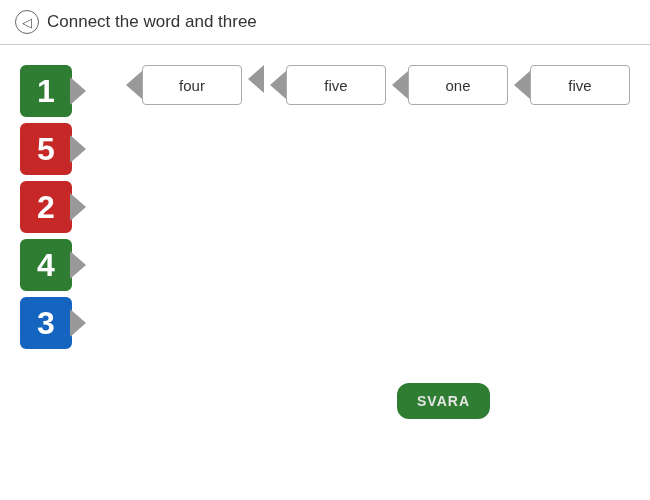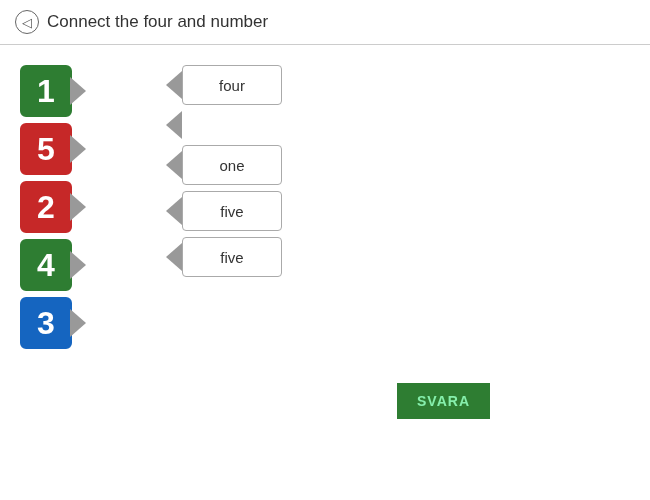--- a/index.html
+++ b/index.html
@@ -155,7 +155,7 @@
 
 <div class="header">
   <div class="back-btn">◁</div>
-  <span class="header-title">Connect the four and number</span>
+  <span class="header-title">Connect the word and three</span>
 </div>
 
 <div class="main">

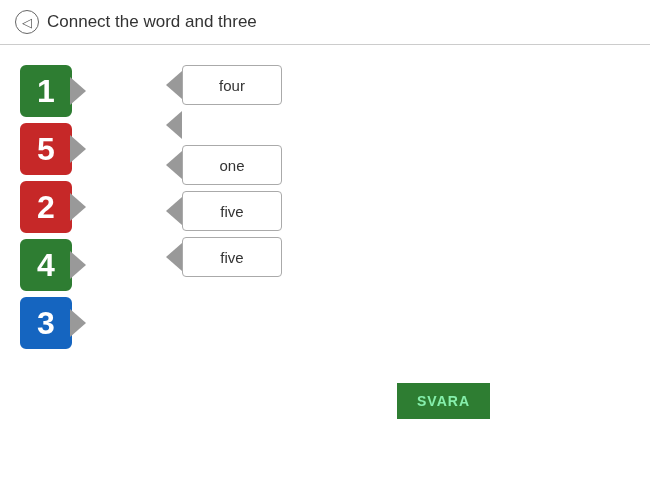--- a/index.html
+++ b/index.html
@@ -95,7 +95,7 @@
 
     .right-column {
       display: flex;
-      flex-direction: column;
+      flex-direction: row;
       gap: 6px;
       align-items: flex-start;
     }

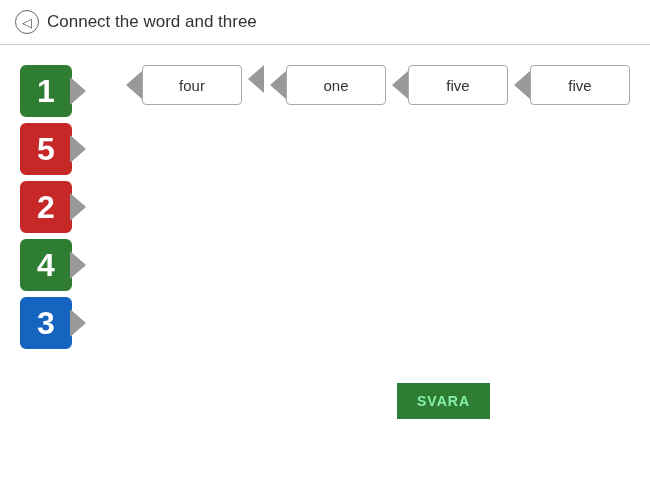--- a/index.html
+++ b/index.html
@@ -194,11 +194,11 @@
       </div>
       <div class="word-item">
         <div class="arrow-left"></div>
+        <div class="word-box">five</div>
+      </div>
+      <div class="word-item">
+        <div class="arrow-left"></div>
         <div class="word-box">one</div>
-      </div>
-      <div class="word-item">
-        <div class="arrow-left"></div>
-        <div class="word-box">five</div>
       </div>
       <div class="word-item">
         <div class="arrow-left"></div>

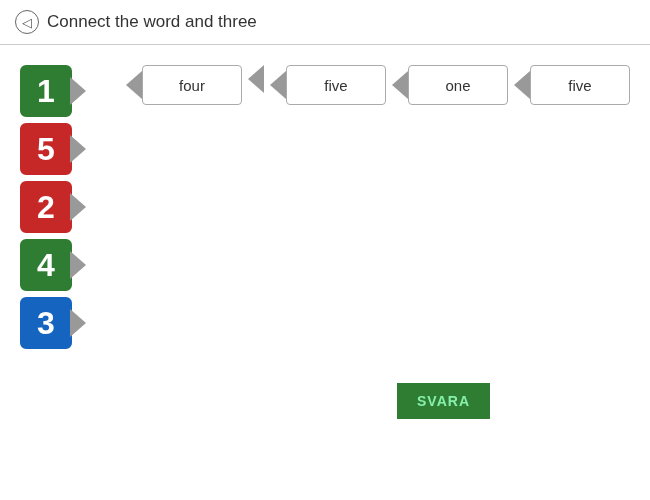--- a/index.html
+++ b/index.html
@@ -131,9 +131,9 @@
 
     .svara-btn {
       background: #2e7d32;
-      color: #86efac;
+      color: #e5e5e5;
       border: none;
-      border-radius: 0;
+      border-radius: 12px;
       padding: 10px 20px;
       font-size: 14px;
       font-weight: bold;

